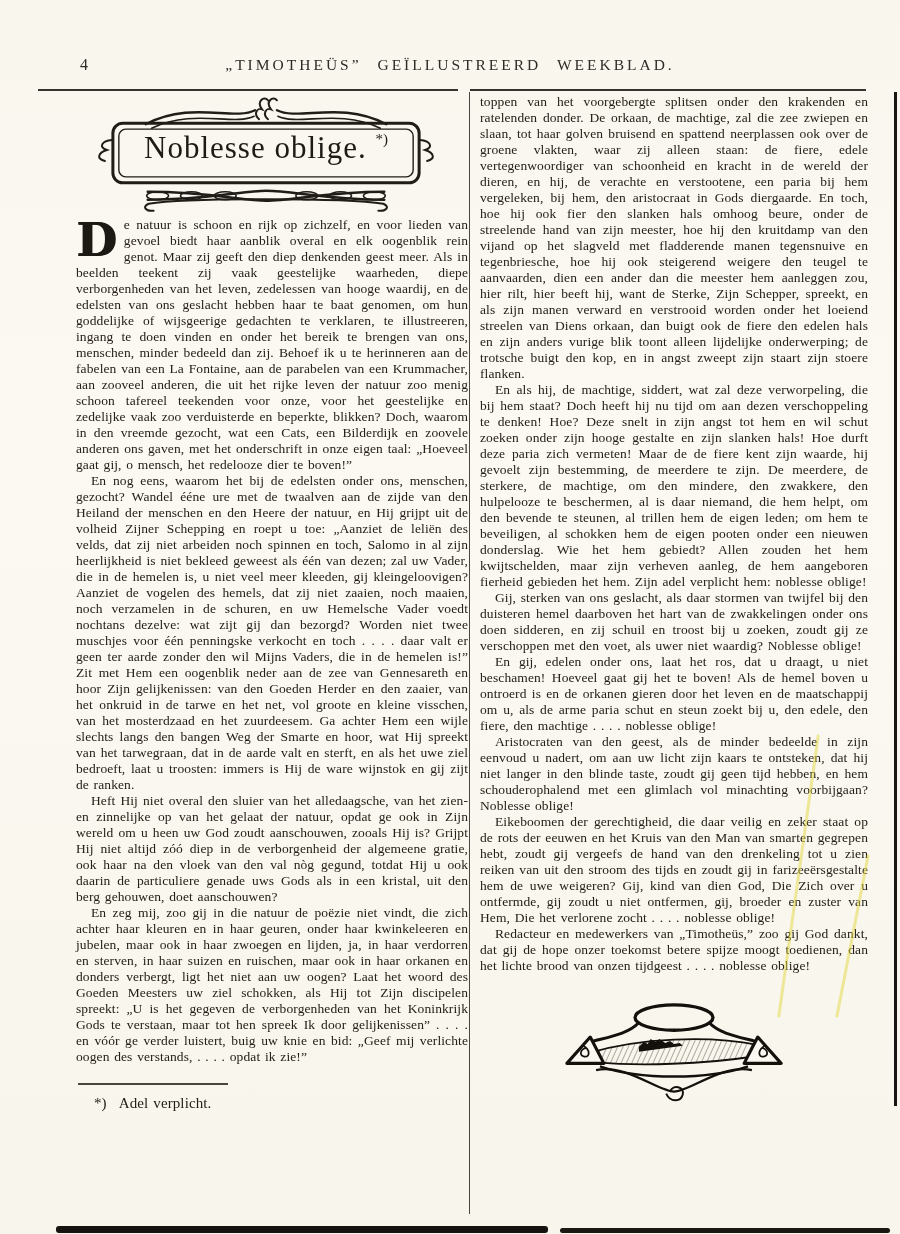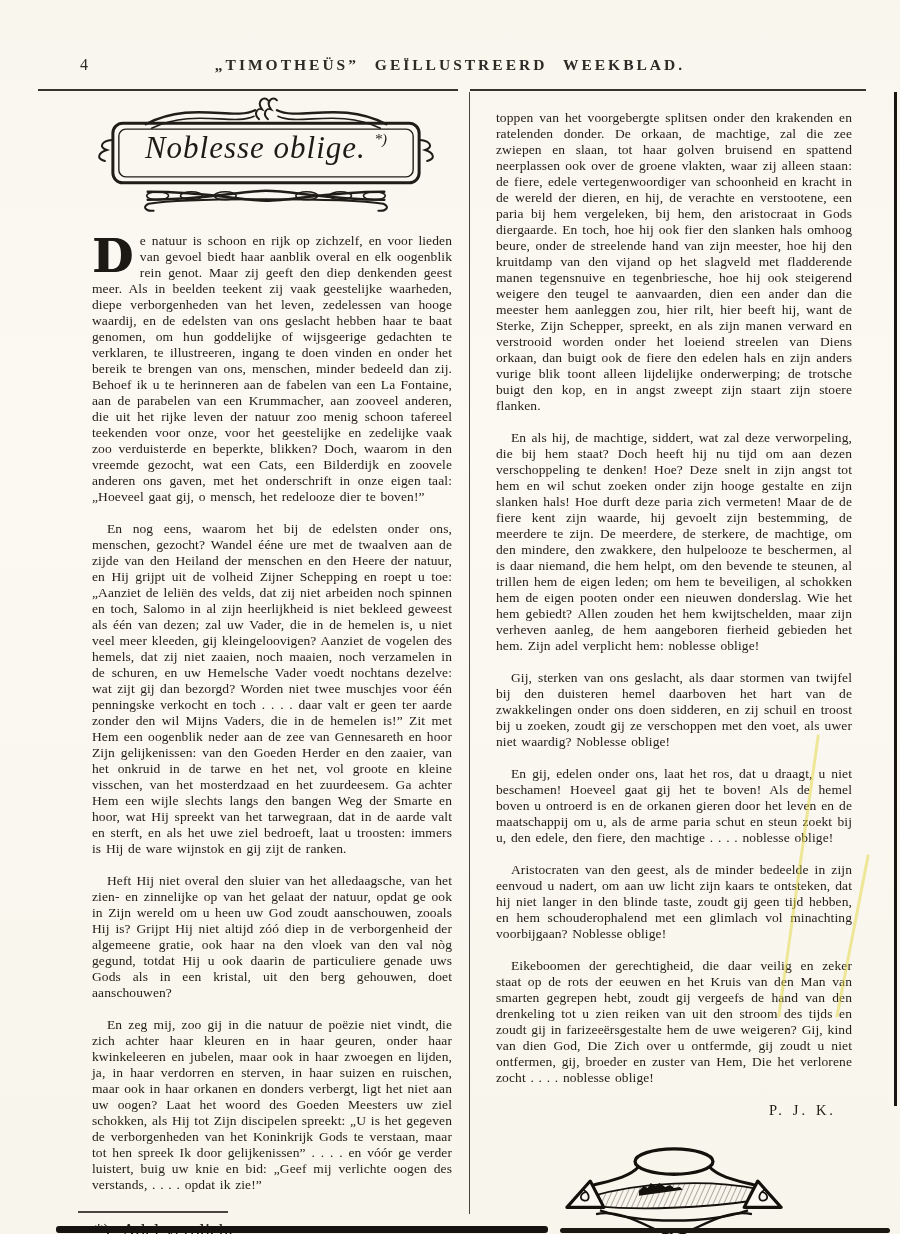--- a/index.html
+++ b/index.html
@@ -10,7 +10,7 @@
   
   .page-number{position:absolute;left:80px;top:56px;font-size:16px;color:#2e2a26;}
   .masthead{position:absolute;left:0;right:0;top:56px;text-align:center;font-size:15.5px;
-            letter-spacing:3px;word-spacing:9px;color:#2e2a26;font-weight:bold;}
+            letter-spacing:3px;word-spacing:9px;color:#2e2a26;}
   .rule{position:absolute;height:2px;background:#37332e;}
   .rule-left{left:38px;top:89px;width:420px;}
   .rule-right{left:470px;top:89px;width:396px;}

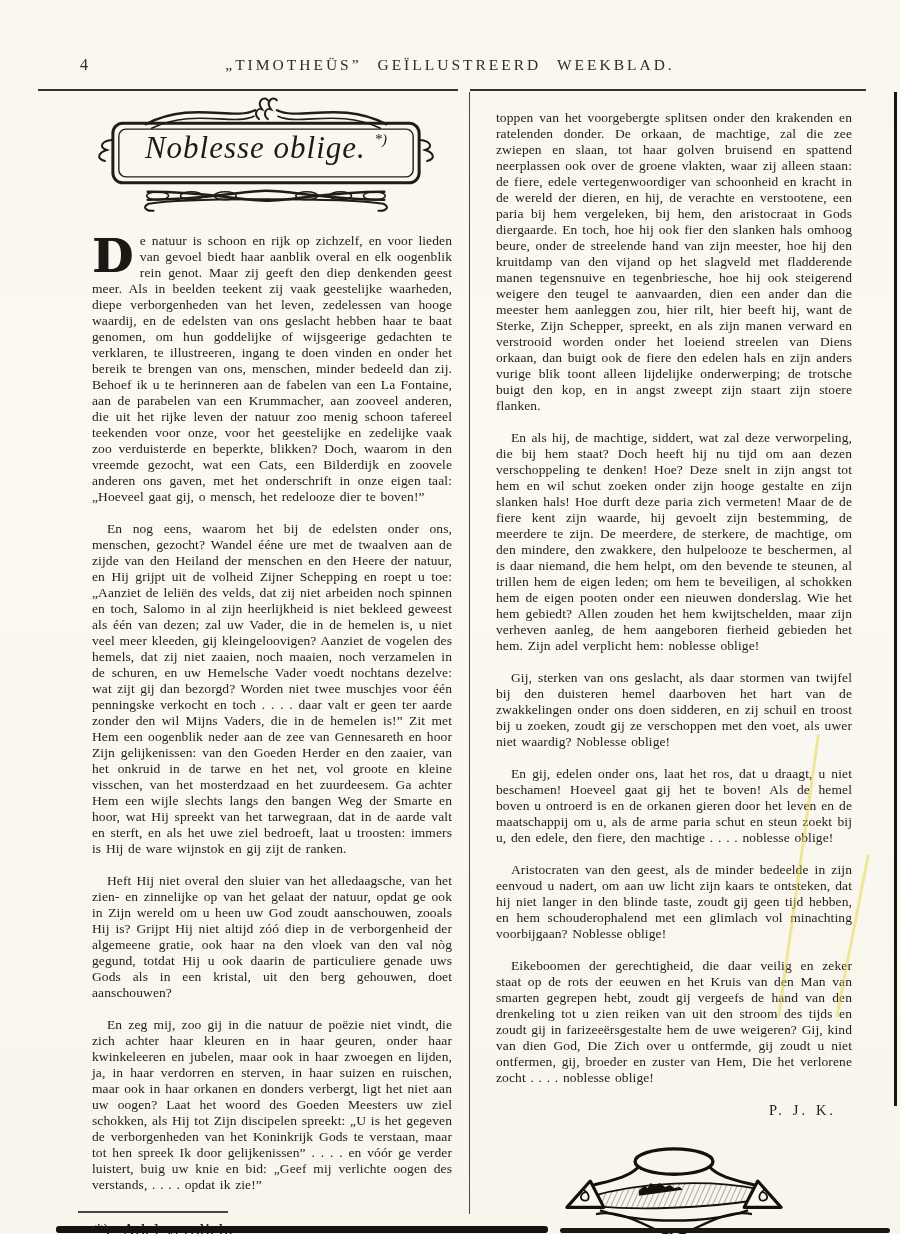--- a/index.html
+++ b/index.html
@@ -28,7 +28,7 @@
        word-spacing:1.2px;letter-spacing:.1px;color:#262019;}
   .col-left{left:76px;top:217px;width:392px;}
   .col-right{left:480px;top:94px;width:388px;}
-  .col p{margin:16px;text-indent:15px;}
+  .col p{margin:0;text-indent:15px;}
   .col p.no-indent{text-indent:0;}
   .drop-cap{float:left;font-family:"DejaVu Serif",serif;font-weight:bold;
        font-size:47px;line-height:40px;padding:3px 7px 0 0;color:#1c1813;

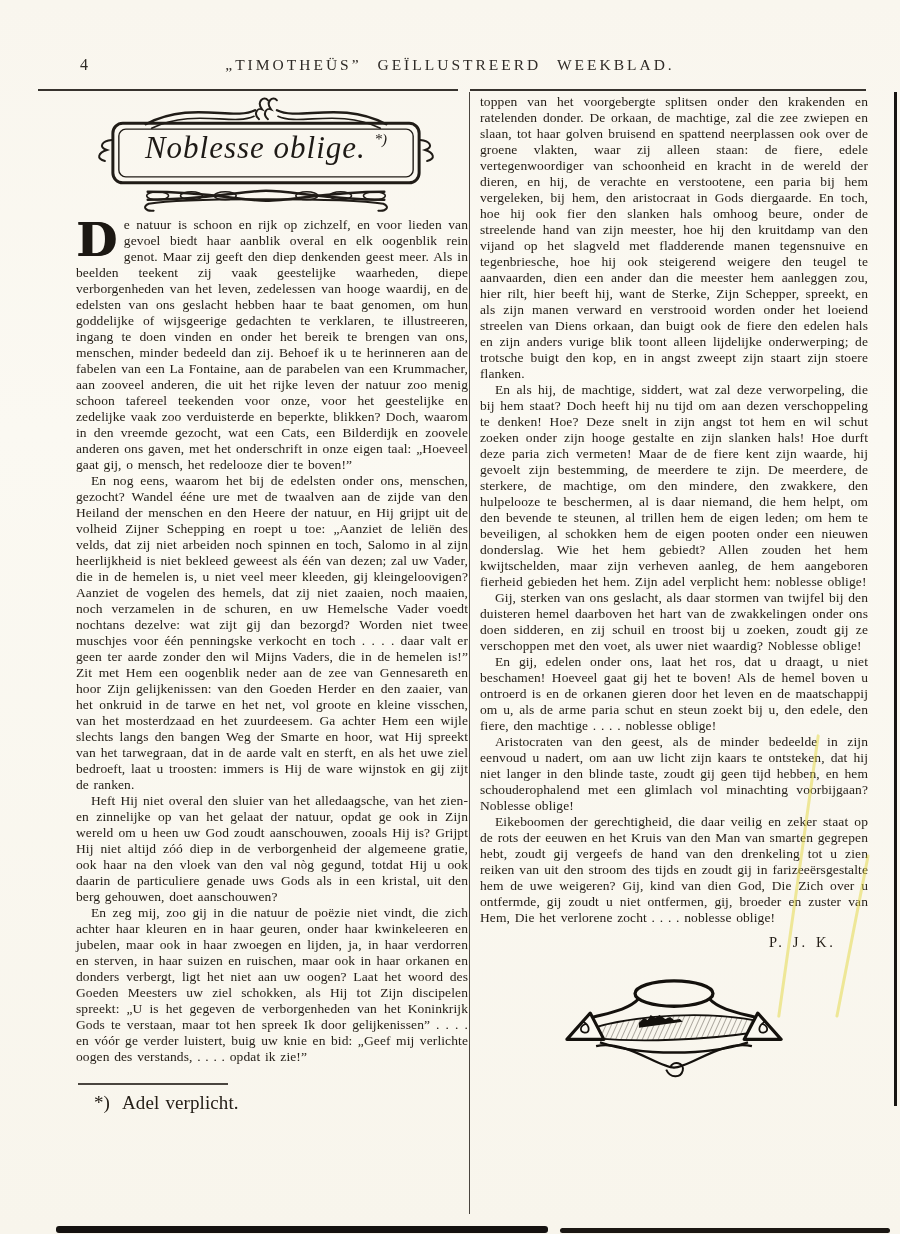--- a/index.html
+++ b/index.html
@@ -20,7 +20,7 @@
   .banner{position:absolute;left:92px;top:96px;width:348px;height:120px;}
   .banner svg{position:absolute;left:0;top:0;width:100%;height:100%;}
   .banner .title-line{position:absolute;left:0;right:0;top:34px;text-align:center;
-        font-size:31px;letter-spacing:1px;color:#1e1a16;white-space:nowrap;font-style:italic;}
+        font-size:31px;letter-spacing:1px;color:#1e1a16;white-space:nowrap;}
   .banner .title-line sup{font-size:15px;vertical-align:14px;letter-spacing:0;}
 
   

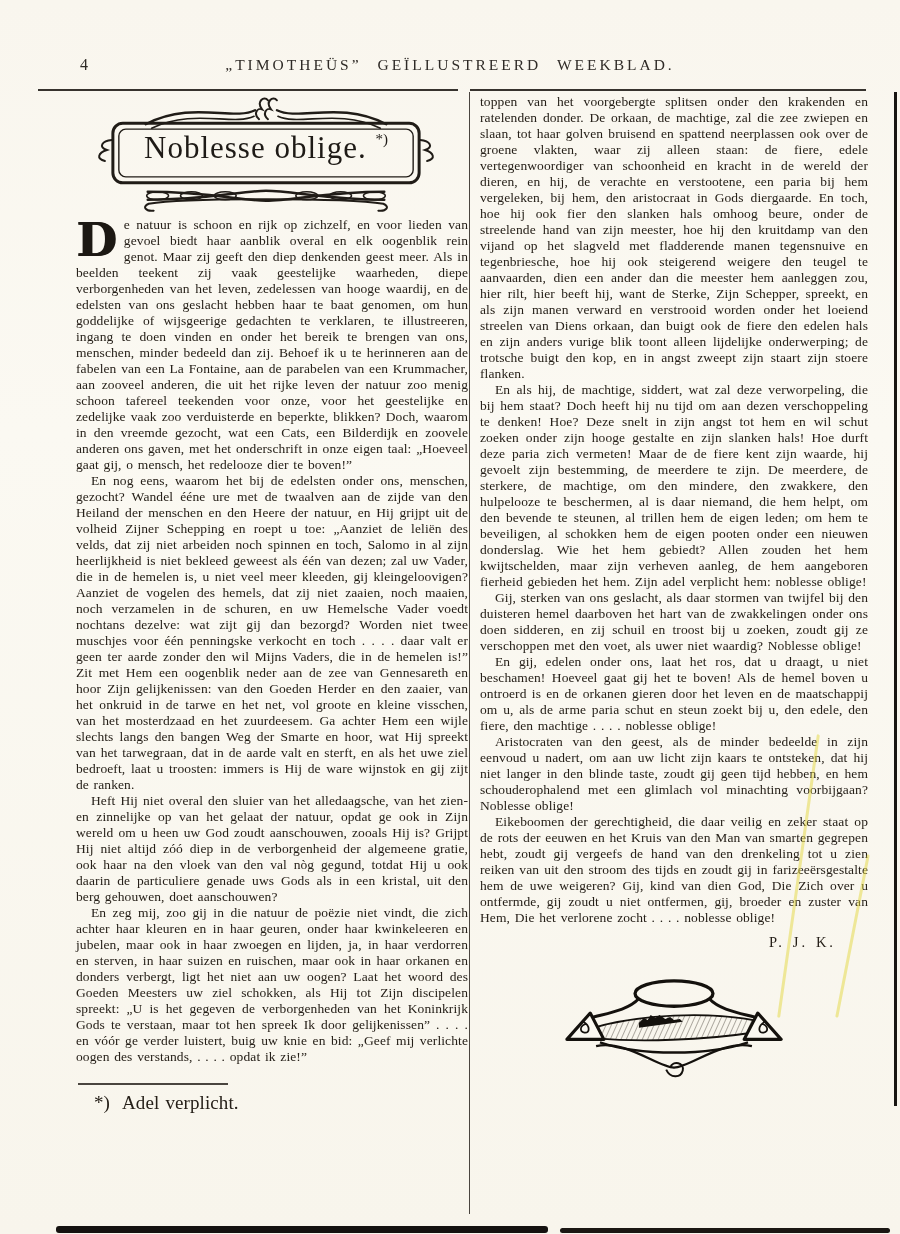--- a/index.html
+++ b/index.html
@@ -123,6 +123,7 @@
     <p>En gij, edelen onder ons, laat het ros, dat u draagt, u niet beschamen! Hoeveel gaat gij het te boven! Als de hemel boven u ontroerd is en de orkanen gieren door het leven en de maatschappij om u, als de arme paria schut en steun zoekt bij u, den edele, den fiere, den machtige . . . . noblesse oblige!</p>
     <p>Aristocraten van den geest, als de minder bedeelde in zijn eenvoud u nadert, om aan uw licht zijn kaars te ontsteken, dat hij niet langer in den blinde taste, zoudt gij geen tijd hebben, en hem schouderophalend met een glimlach vol minachting voorbijgaan? Noblesse oblige!</p>
     <p>Eikeboomen der gerechtigheid, die daar veilig en zeker staat op de rots der eeuwen en het Kruis van den Man van smarten gegrepen hebt, zoudt gij vergeefs de hand van den drenkeling tot u zien reiken van uit den stroom des tijds en zoudt gij in farizeeërsgestalte hem de uwe weigeren? Gij, kind van dien God, Die Zich over u ontfermde, gij zoudt u niet ontfermen, gij, broeder en zuster van Hem, Die het verlorene zocht . . . . noblesse oblige!</p>
+    <p>Redacteur en medewerkers van „Timotheüs,” zoo gij God dankt, dat gij de hope onzer toekomst betere spijze moogt toedienen, dan het lichte brood van onzen tijdgeest . . . . noblesse oblige!</p>
 
     <div class="signature">P. J. K.</div>
 

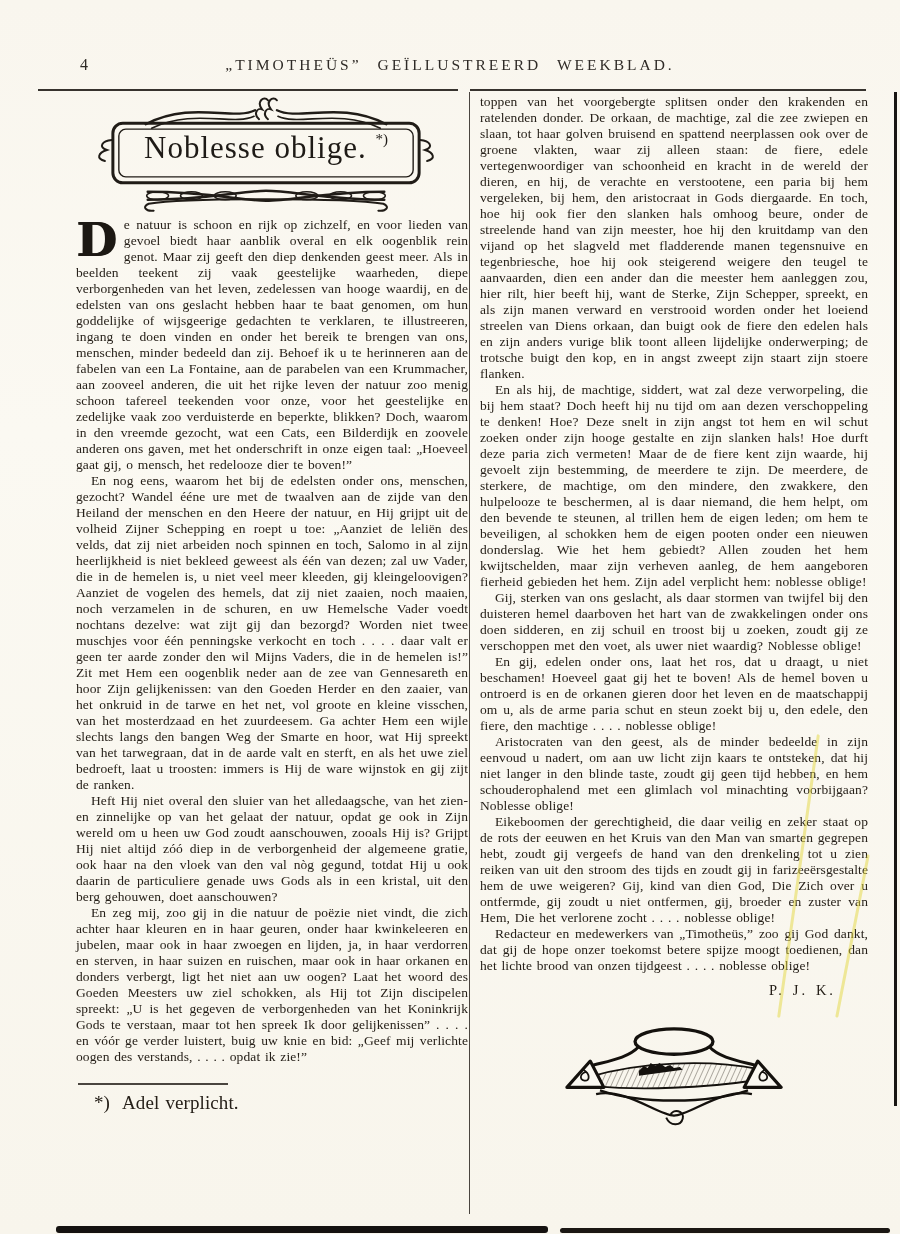--- a/index.html
+++ b/index.html
@@ -125,7 +125,6 @@
     <p>Eikeboomen der gerechtigheid, die daar veilig en zeker staat op de rots der eeuwen en het Kruis van den Man van smarten gegrepen hebt, zoudt gij vergeefs de hand van den drenkeling tot u zien reiken van uit den stroom des tijds en zoudt gij in farizeeërsgestalte hem de uwe weigeren? Gij, kind van dien God, Die Zich over u ontfermde, gij zoudt u niet ontfermen, gij, broeder en zuster van Hem, Die het verlorene zocht . . . . noblesse oblige!</p>
     <p>Redacteur en medewerkers van „Timotheüs,” zoo gij God dankt, dat gij de hope onzer toekomst betere spijze moogt toedienen, dan het lichte brood van onzen tijdgeest . . . . noblesse oblige!</p>
 
-    <div class="signature">P. J. K.</div>
 
     <svg class="tailpiece" viewBox="0 0 240 115" aria-hidden="true">
       <defs>

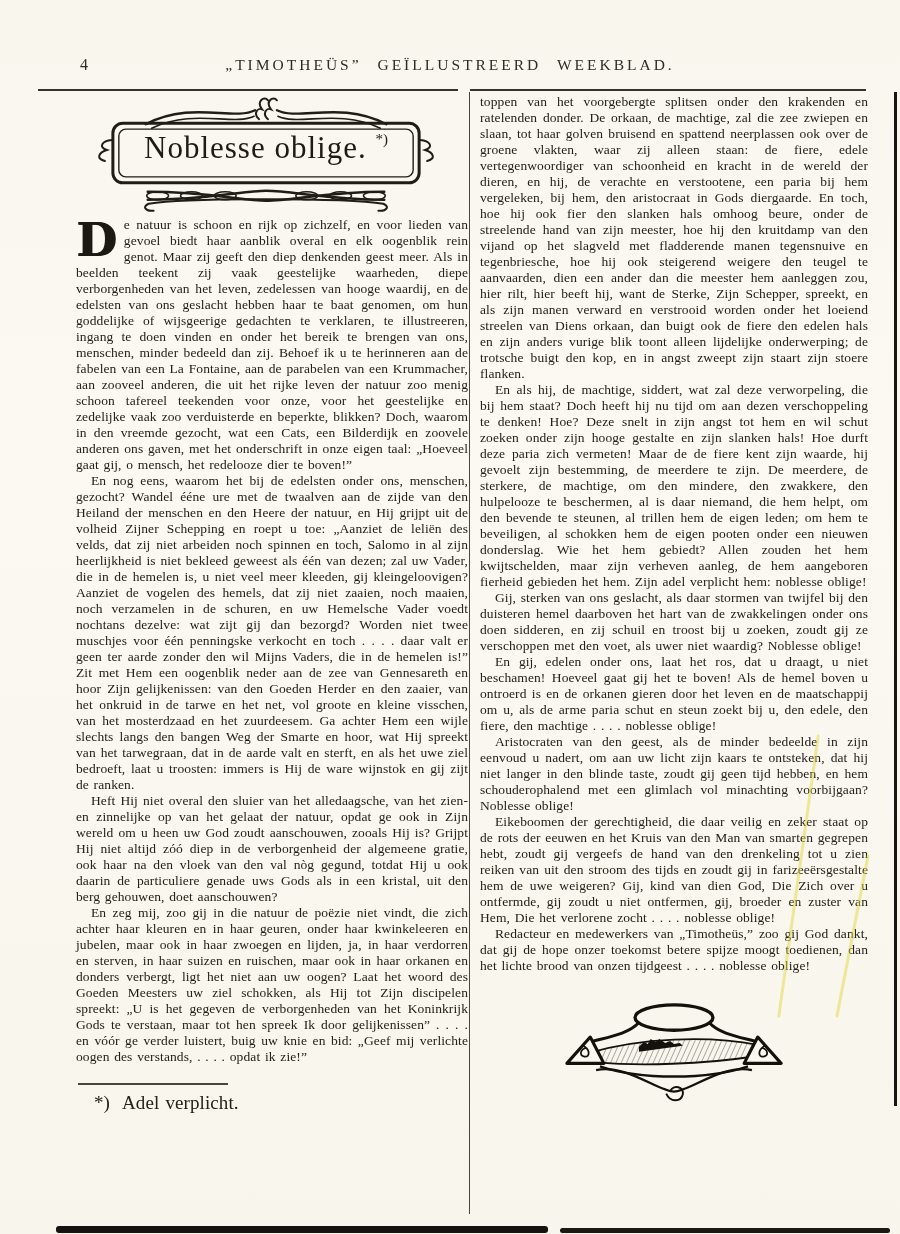--- a/index.html
+++ b/index.html
@@ -37,7 +37,7 @@
   
   .footnote-block{margin-top:18px;}
   .footnote-rule{width:150px;height:2px;background:#4a453f;margin:0 0 10px 2px;}
-  .footnote-line{font-size:19px;padding-left:18px;text-indent:0;}
+  .footnote-line{font-size:15px;padding-left:18px;text-indent:0;}
   .footnote-line .fn-marker{padding-right:12px;}
 
   

